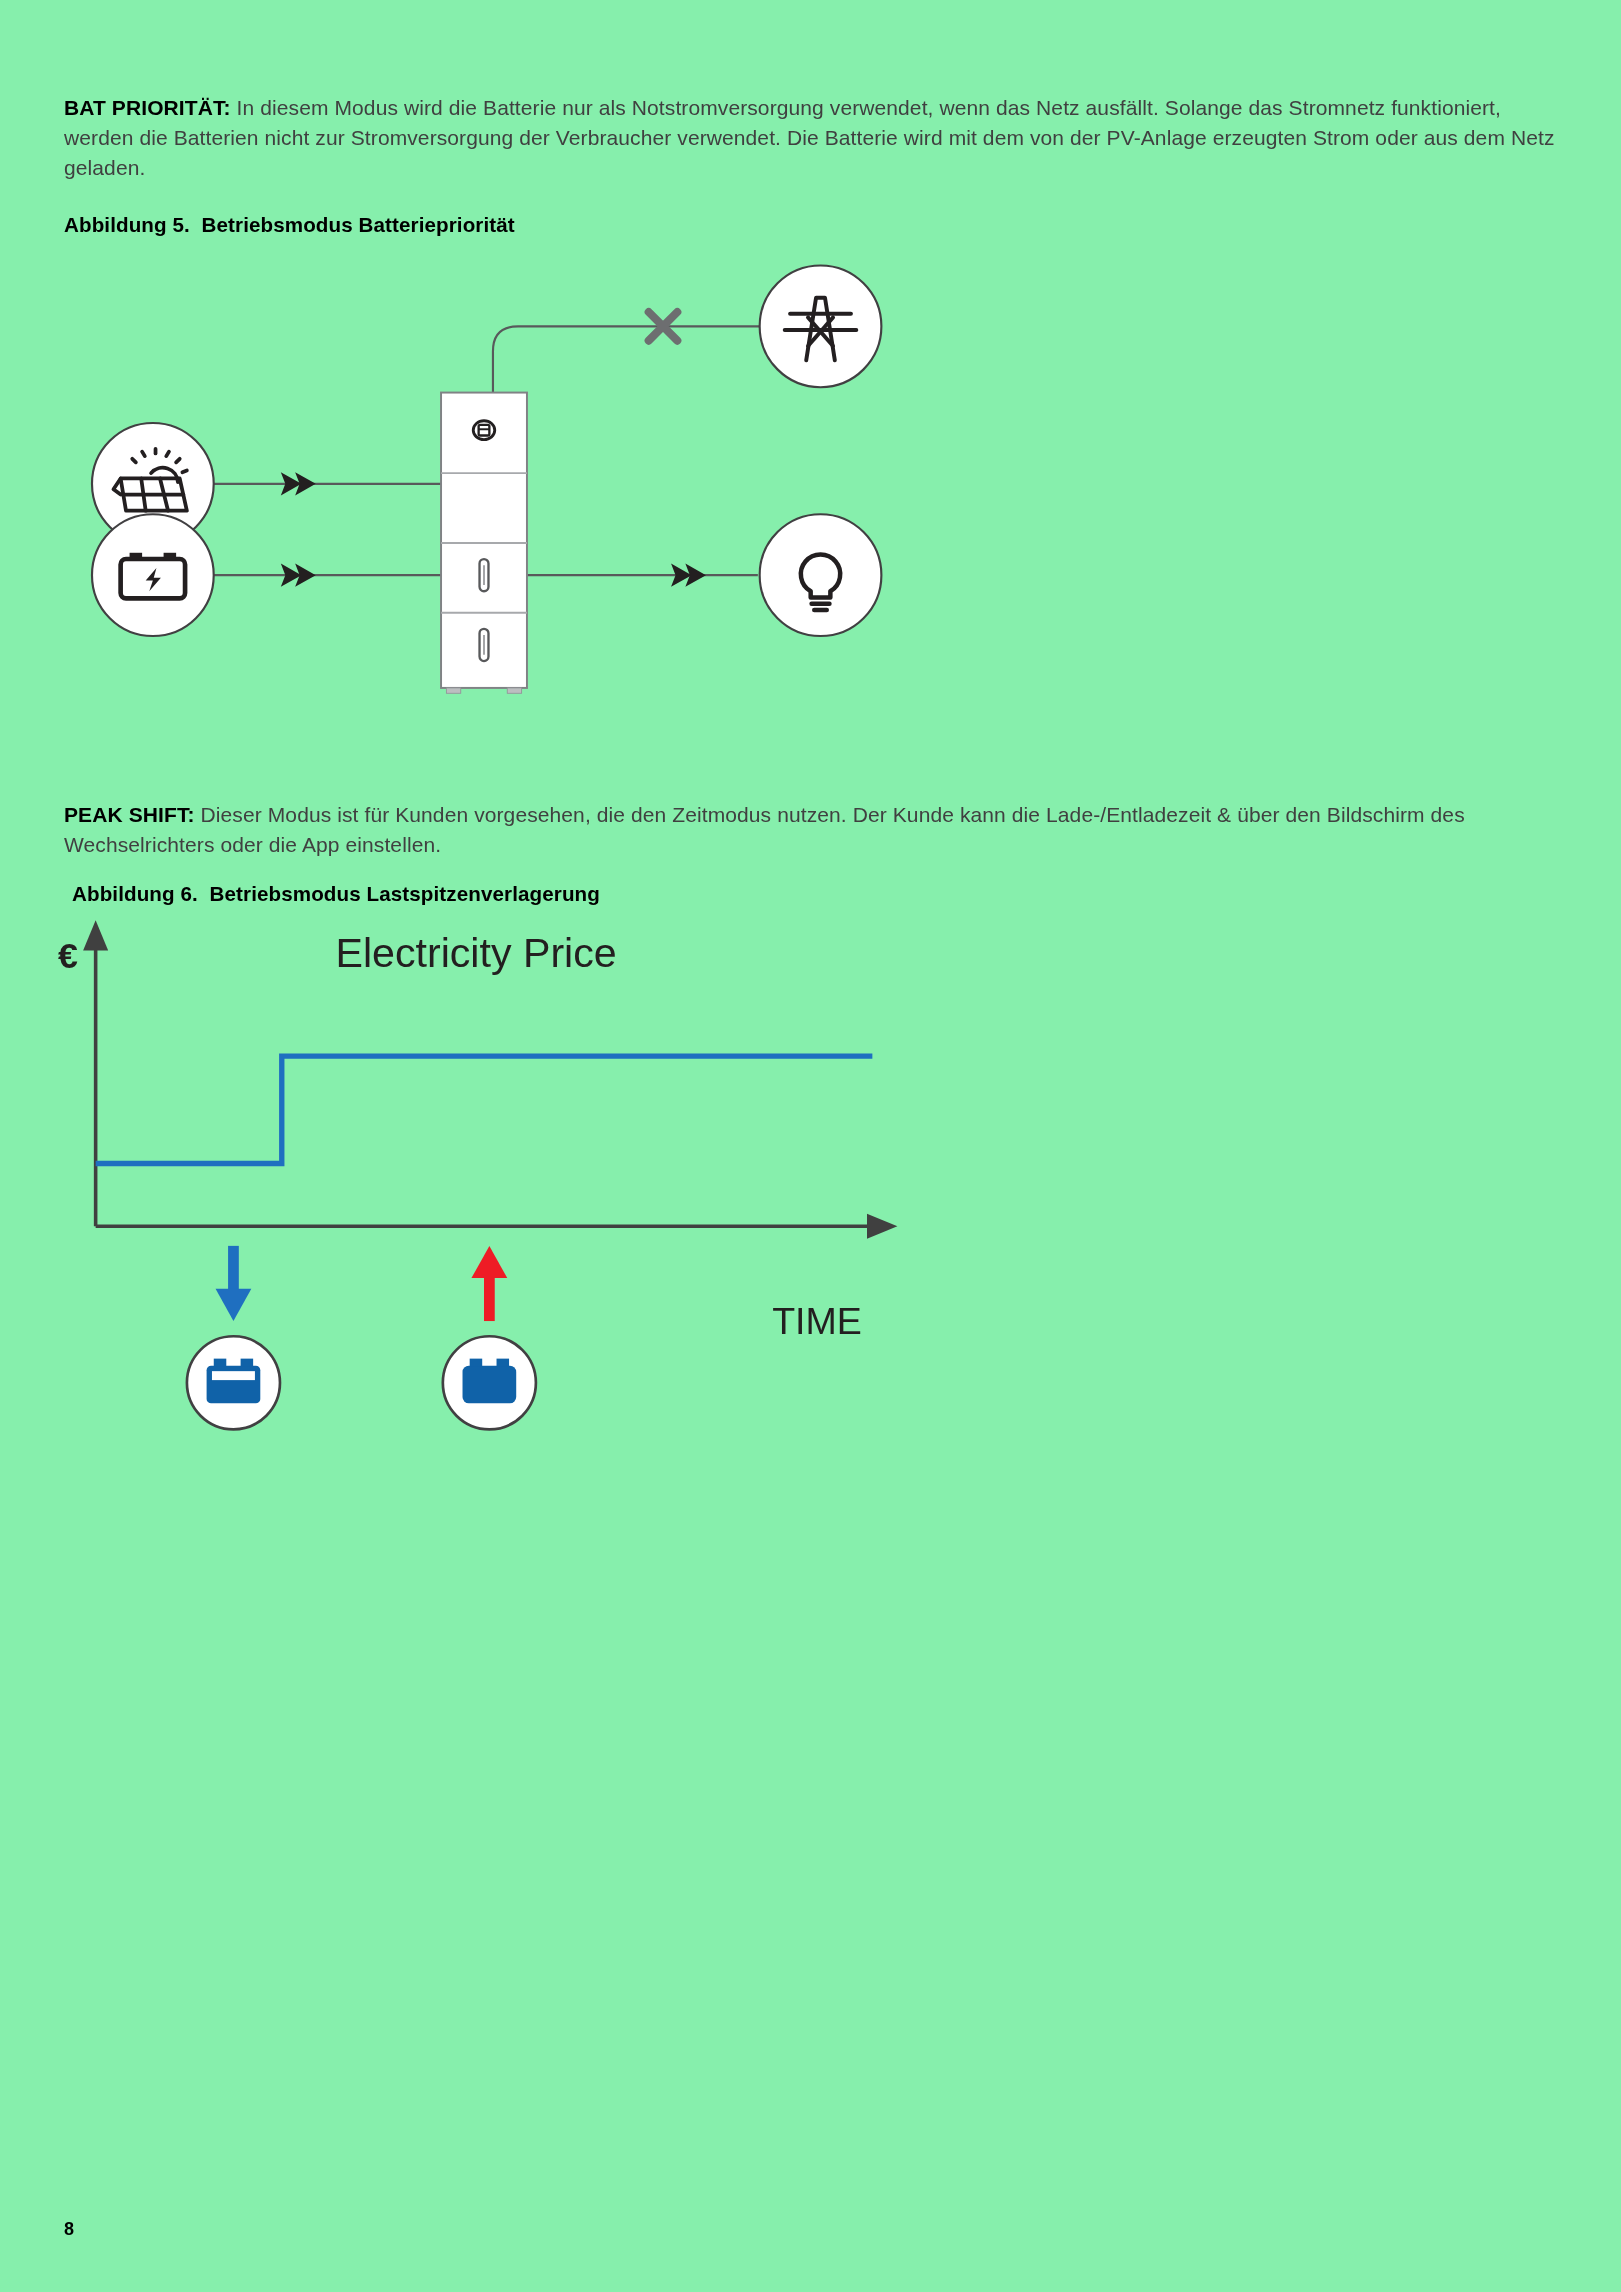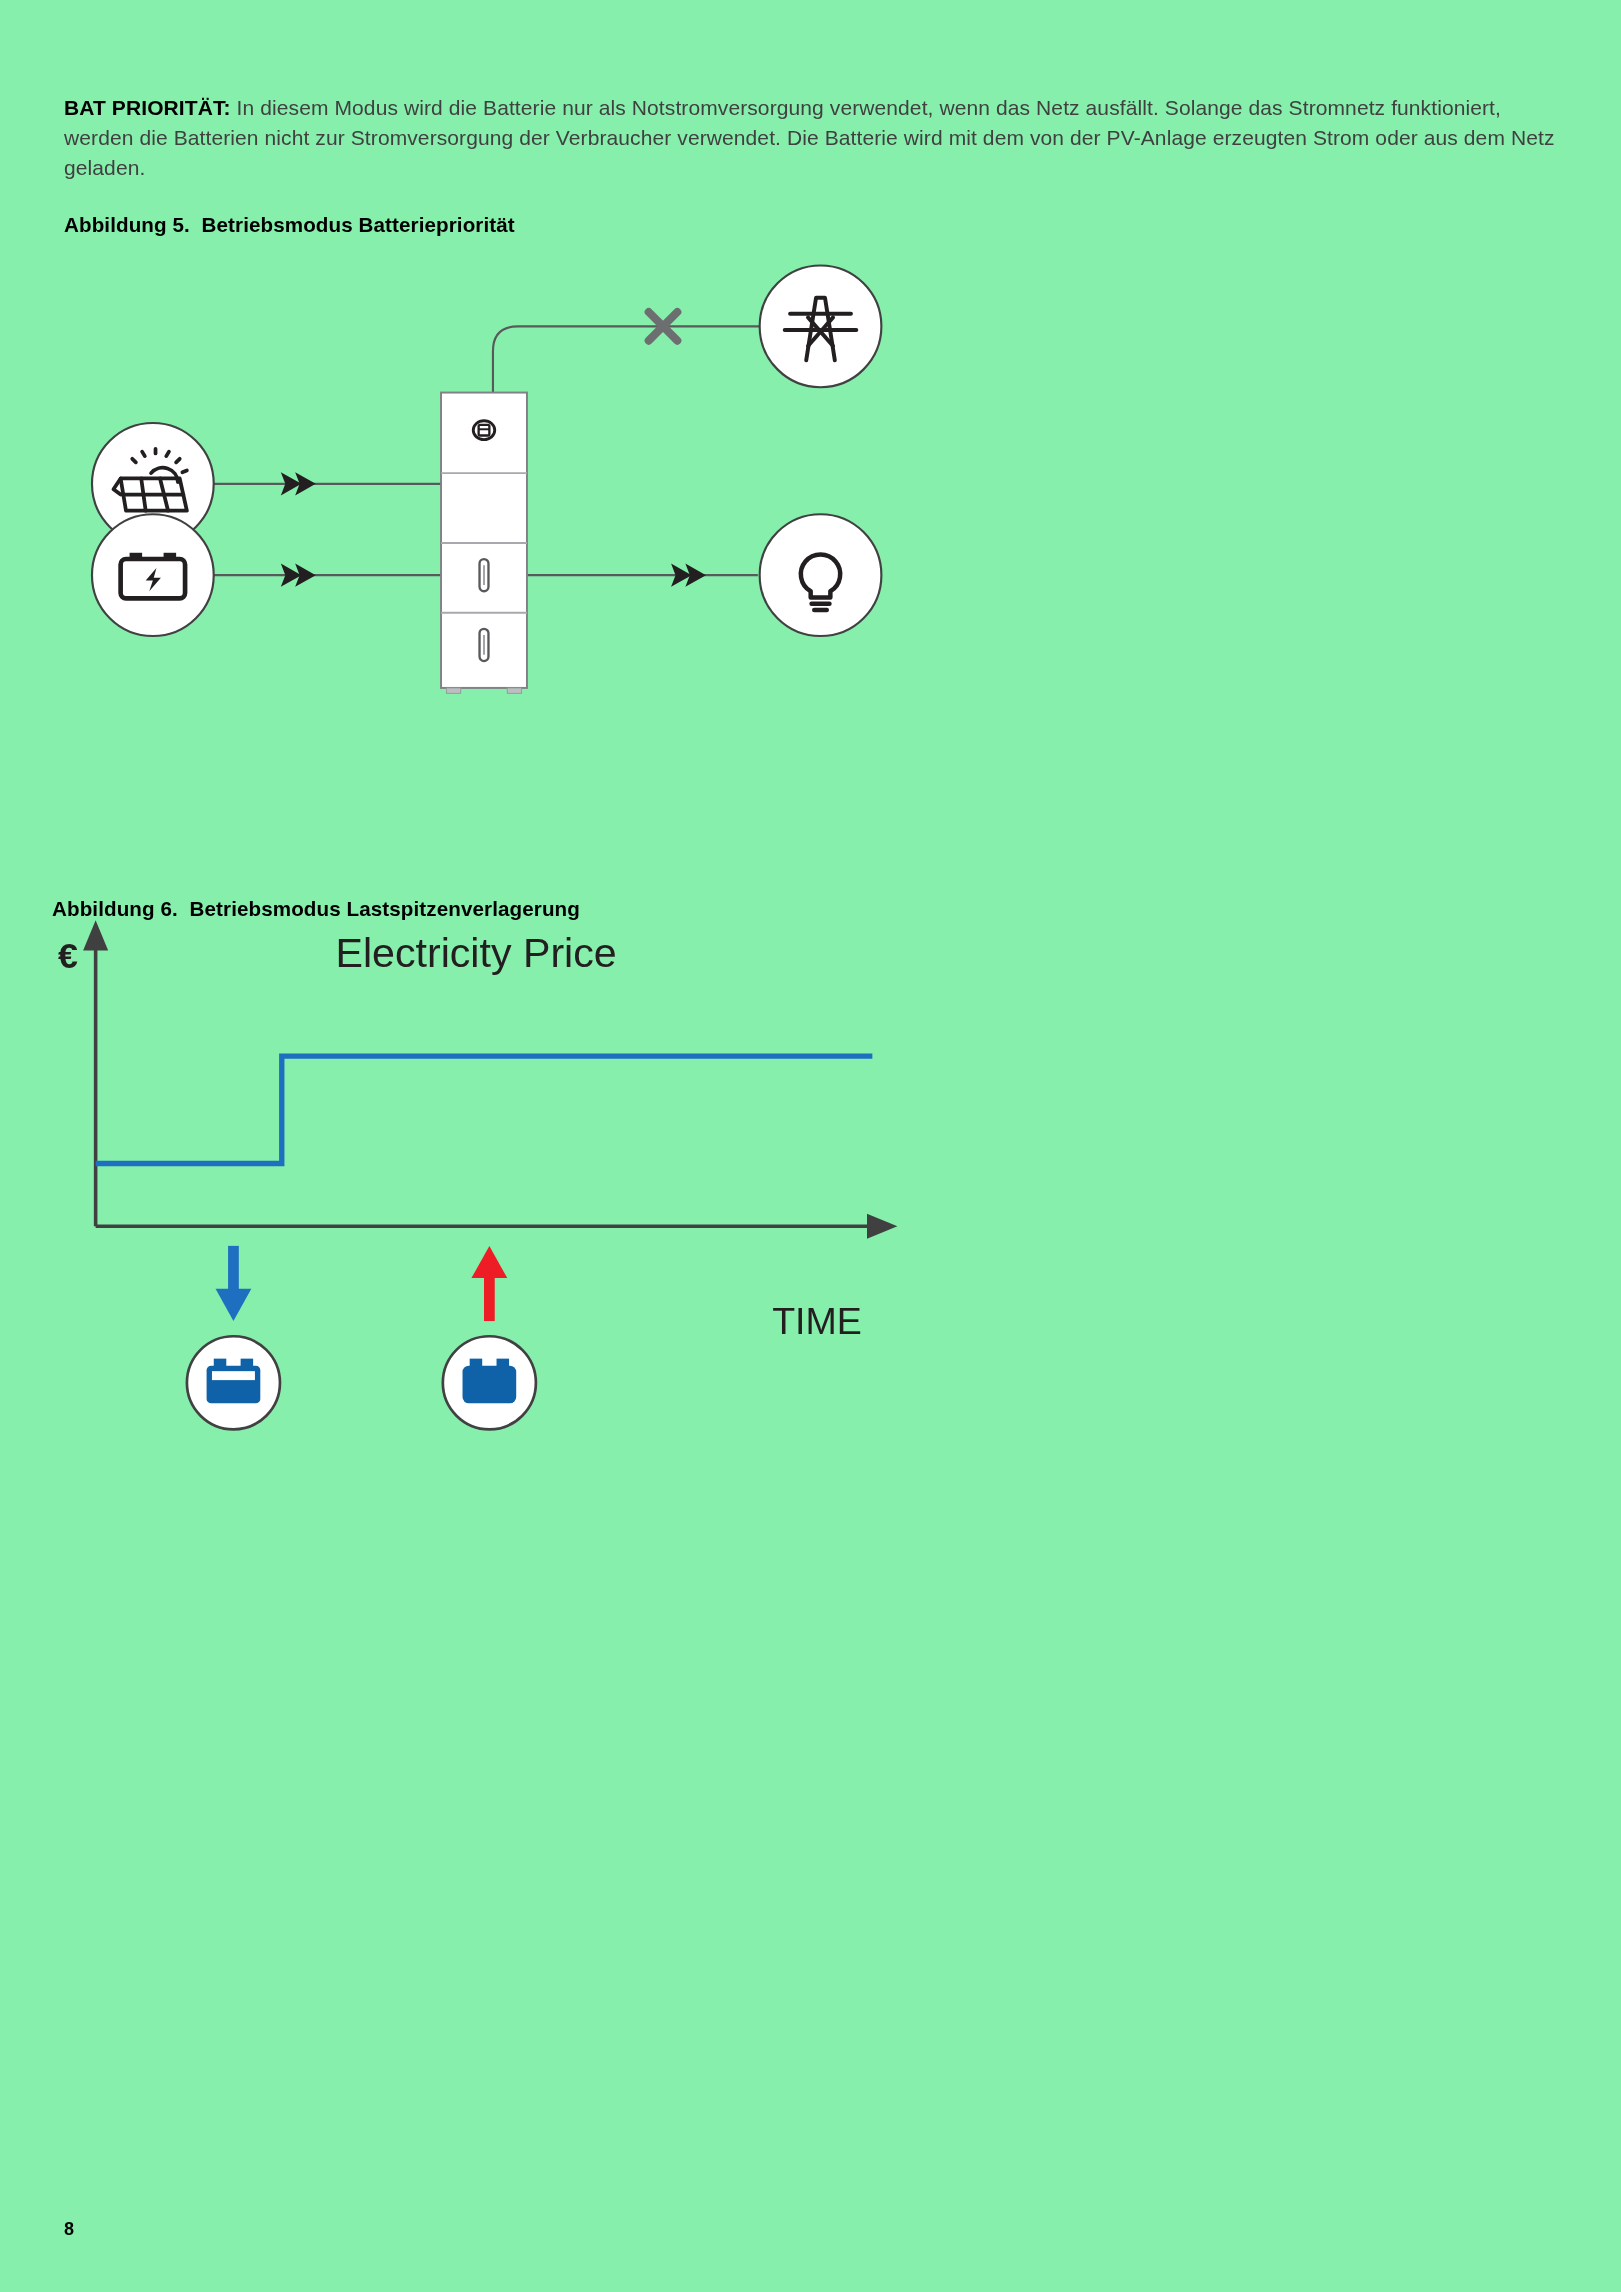--- a/index.html
+++ b/index.html
@@ -192,6 +192,9 @@
     </svg>
   </div>
 
+  <div class="para" id="para-peak" style="left:64px; top:800px; width:1496px;">
+    <span class="lead">PEAK SHIFT:</span><span> Dieser Modus ist für Kunden vorgesehen, die den Zeitmodus nutzen. Der Kunde kann die Lade-/Entladezeit &amp; über den Bildschirm des Wechselrichters oder die App einstellen.</span>
+  </div>
 
   <div class="figcaption" style="left:52px; top:882px;margin-top:15px;">Abbildung 6.  Betriebsmodus Lastspitzenverlagerung</div>
 

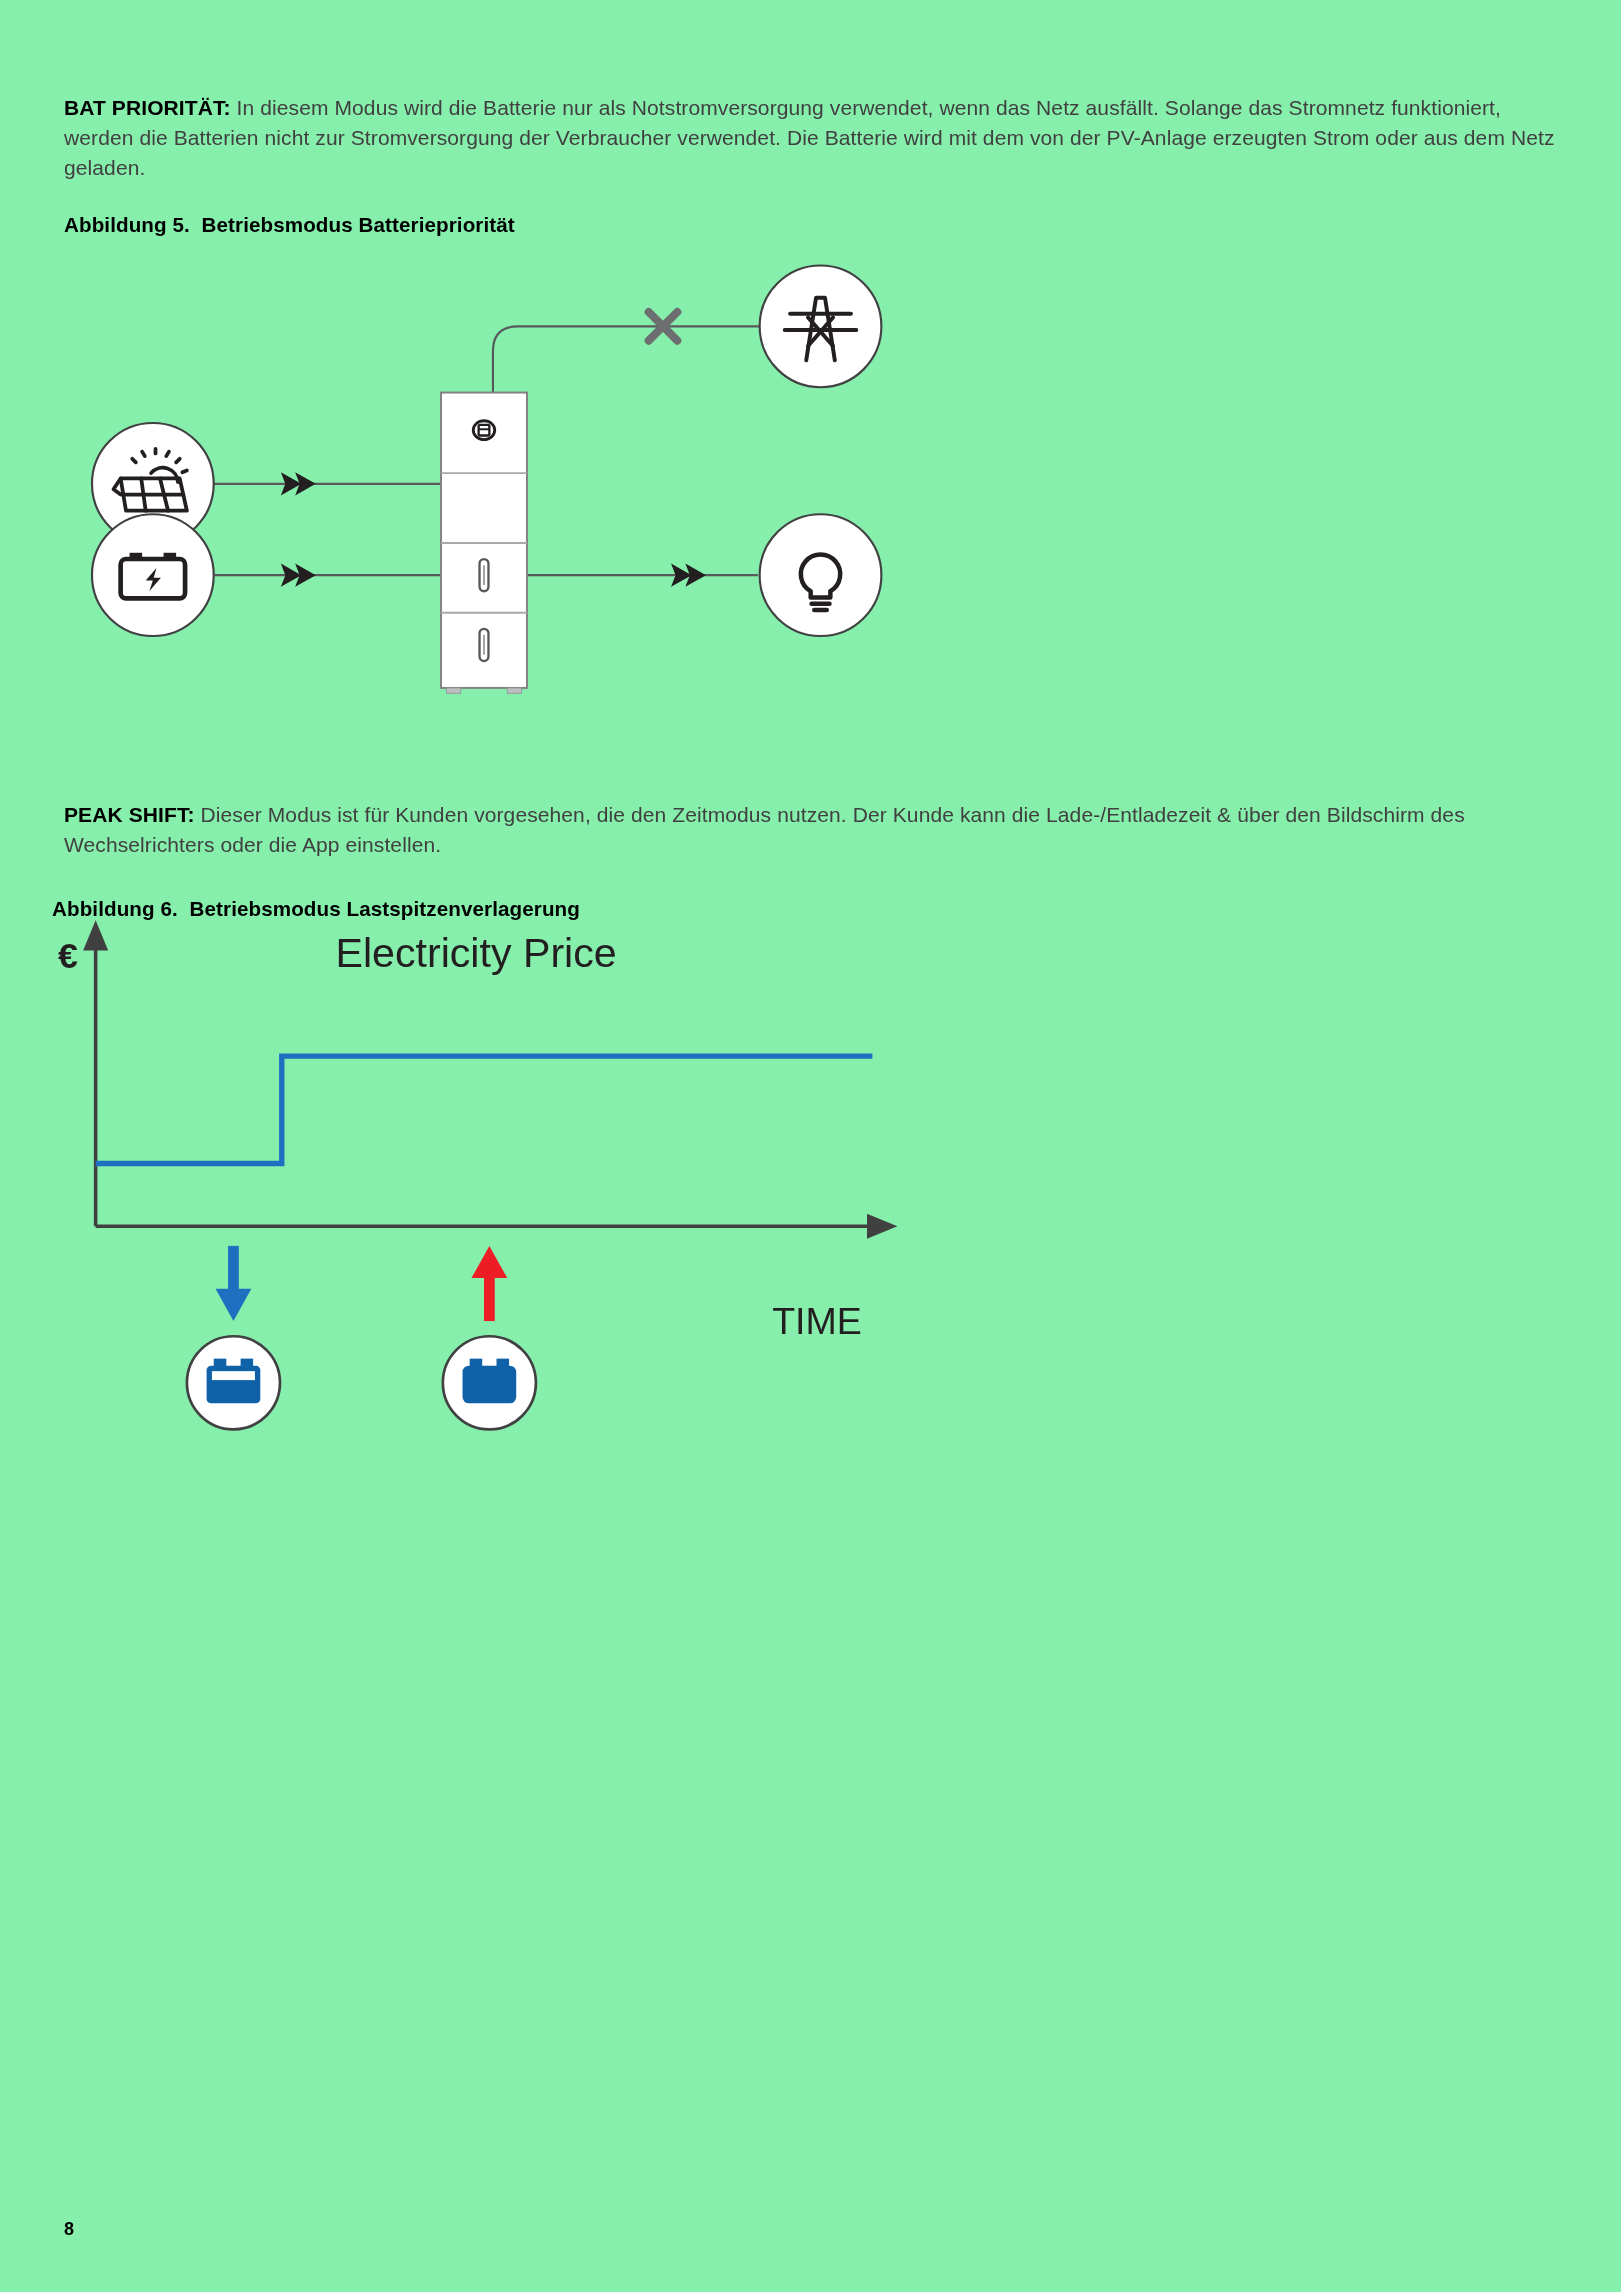--- a/index.html
+++ b/index.html
@@ -196,7 +196,7 @@
     <span class="lead">PEAK SHIFT:</span><span> Dieser Modus ist für Kunden vorgesehen, die den Zeitmodus nutzen. Der Kunde kann die Lade-/Entladezeit &amp; über den Bildschirm des Wechselrichters oder die App einstellen.</span>
   </div>
 
-  <div class="figcaption" style="left:52px; top:882px;margin-top:15px;">Abbildung 6.  Betriebsmodus Lastspitzenverlagerung</div>
+  <div class="figcaption" style="left:72px; top:882px;">Abbildung 6.  Betriebsmodus Lastspitzenverlagerung</div>
 
   <div id="figure6">
     <svg width="922" height="519" viewBox="0 0 1030 580" xmlns="http://www.w3.org/2000/svg">

